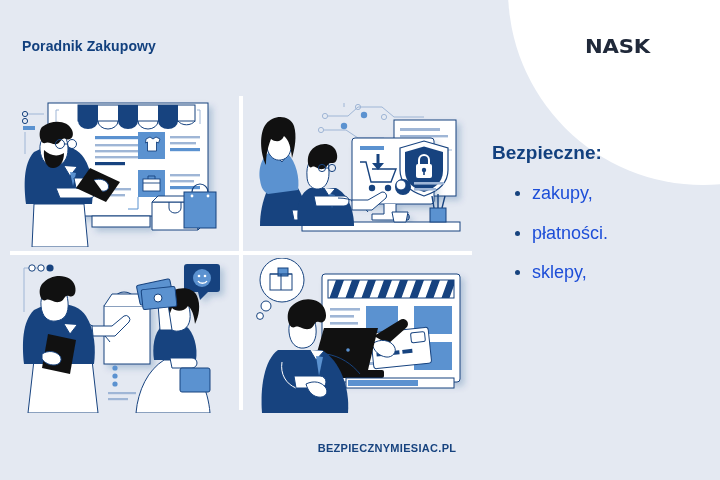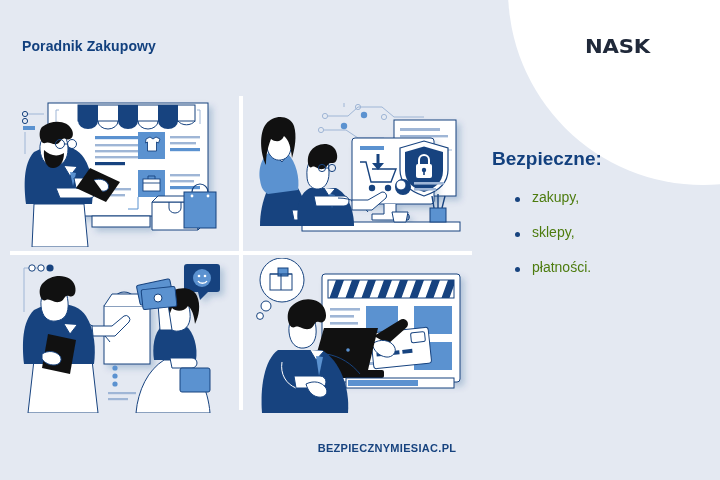--- a/index.html
+++ b/index.html
@@ -38,7 +38,7 @@
   }
 
   
-  .rail{position:absolute;left:492px;top:148px;width:218px;}
+  .rail{position:absolute;left:492px;top:142px;width:218px;}
   .rail-heading{
     font-size:19px;font-weight:bold;color:#12407e;
     margin:0 0 8px 0;

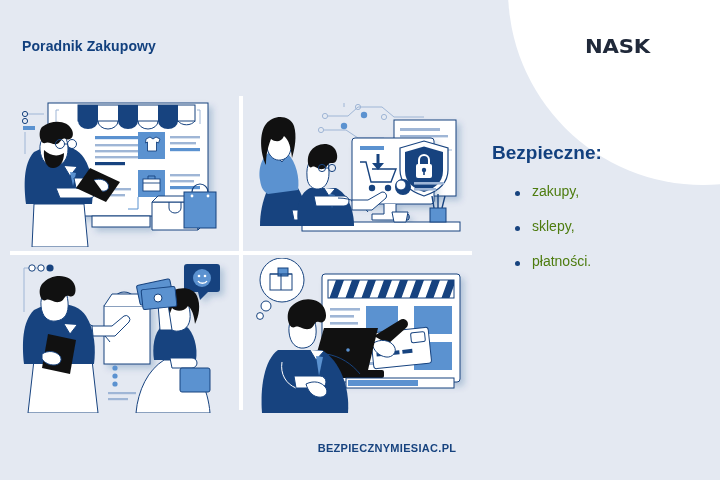--- a/index.html
+++ b/index.html
@@ -46,7 +46,7 @@
   .rail-list{list-style:none;margin:0;padding:0;}
   .rail-list li{
     position:relative;
-    font-size:14px;color:#4d7c0f;
+    font-size:18px;color:#1d4ed8;
     padding-left:40px;
     margin:19px 0 0 0;
     line-height:1.15;

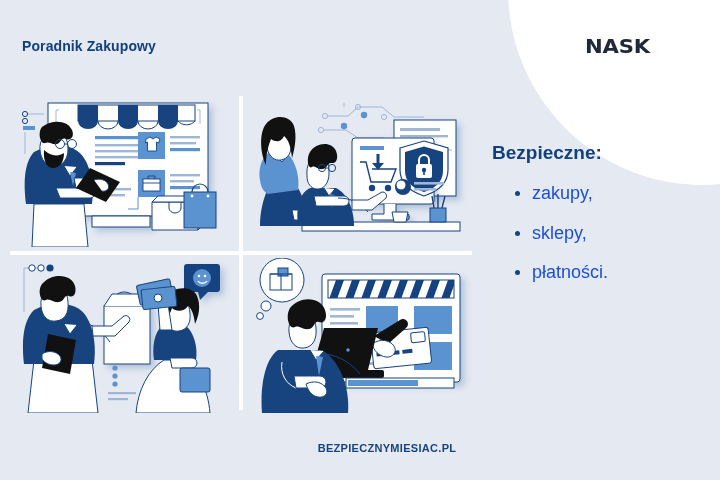--- a/index.html
+++ b/index.html
@@ -440,11 +440,11 @@
       </li>
       <li>
         <span class="dot"></span>
-        <span>sklepy,</span>
+        <span>płatności.</span>
       </li>
       <li>
         <span class="dot"></span>
-        <span>płatności.</span>
+        <span>sklepy,</span>
       </li>
     </ul>
   </div>

